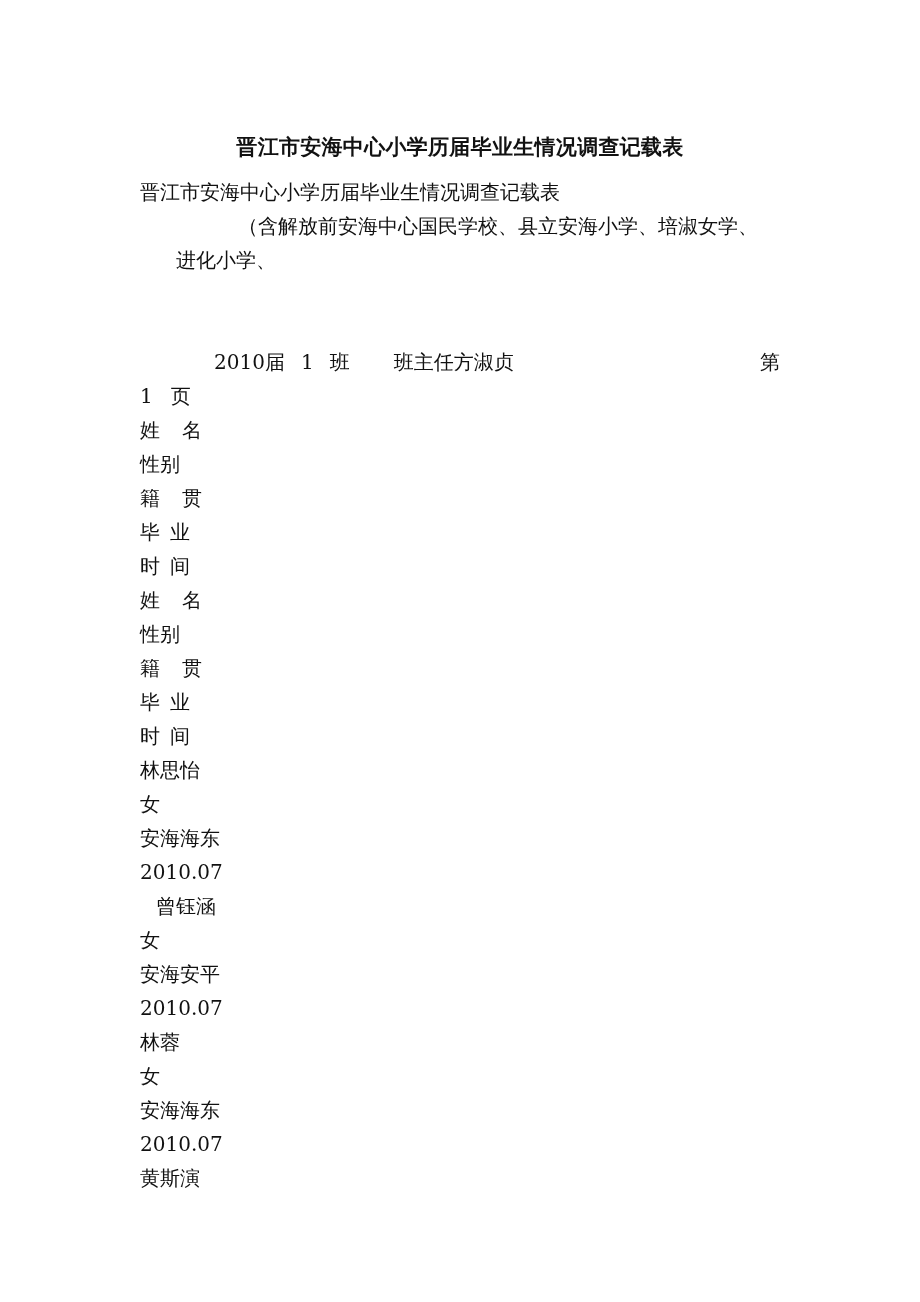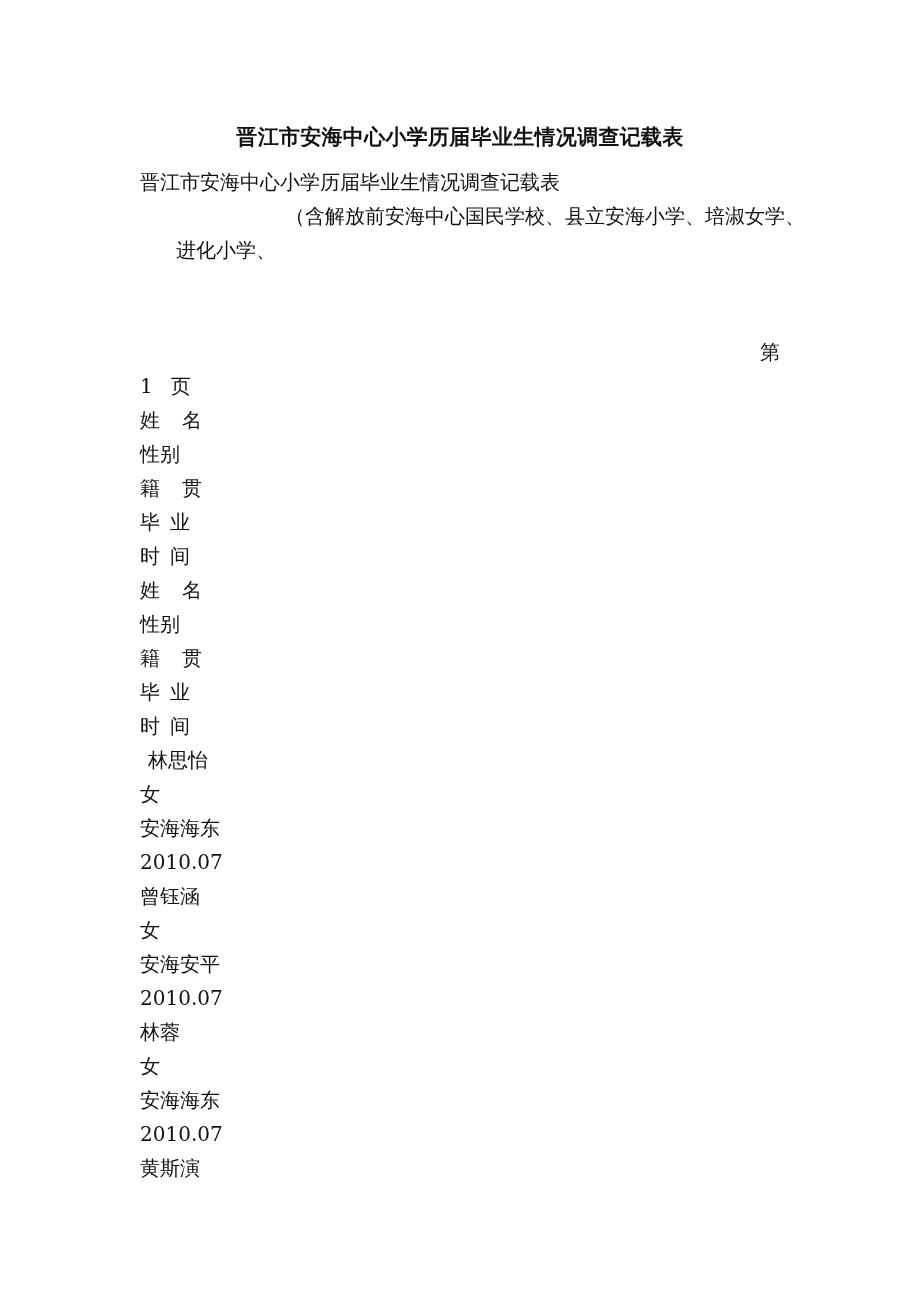--- a/index.html
+++ b/index.html
@@ -18,7 +18,7 @@
   .page {
     position: absolute;
     left: 0;
-    top: 2px;
+    top: 12px;
     width: 920px;
     height: 1290px;
   }

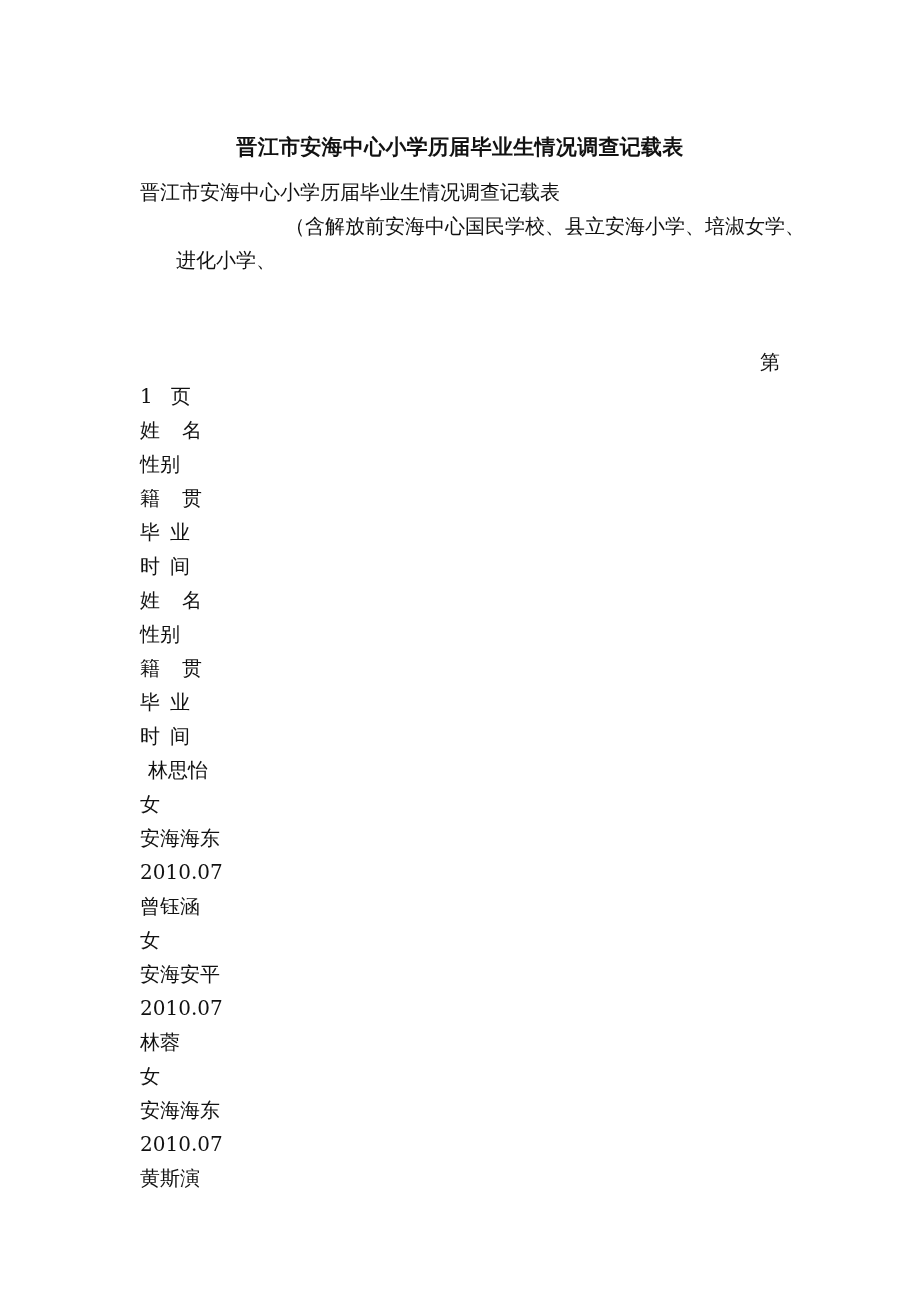--- a/index.html
+++ b/index.html
@@ -40,7 +40,7 @@
     line-height: 24px;
     white-space: nowrap;
   }
-  .indent-1 { left: 238px; margin-left: 47px; }
+  .indent-1 { left: 238px; }
   .indent-2 { left: 238px; }
   .class-line { left: 214px; }
   .page-marker { left: 760px; }

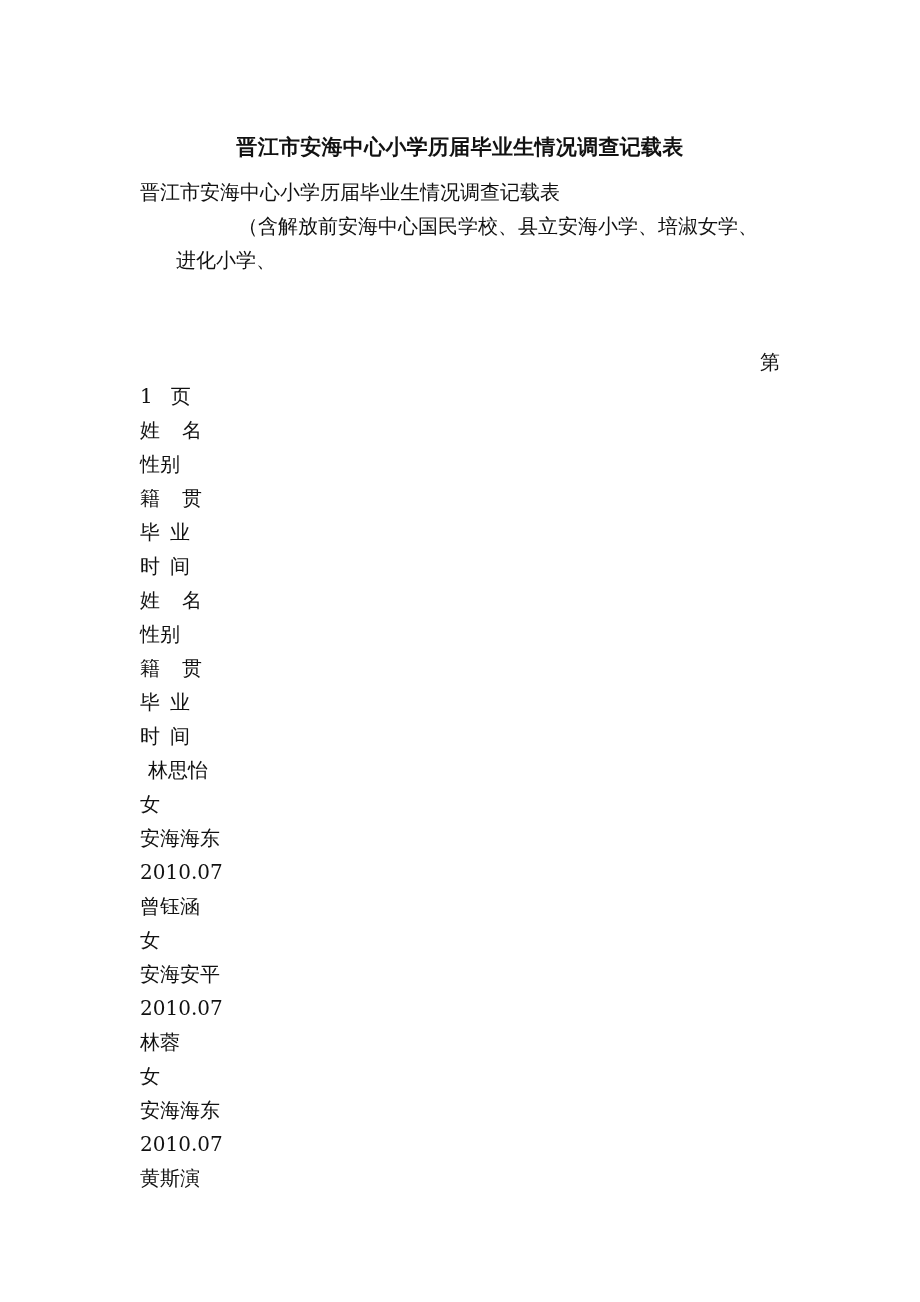--- a/index.html
+++ b/index.html
@@ -57,6 +57,9 @@
   <div class="line indent-1" style="top:202px;">（含解放前安海中心国民学校、县立安海小学、培淑女学、</div>
   <div class="line" style="top:236px;margin-left:36px;">进化小学、</div>
 
+  <div class="line class-line" style="top:338px;">
+    <span>2010届</span><span class="gap" style="width:16px;"></span><span>1</span><span class="gap" style="width:16px;"></span><span>班</span><span class="gap" style="width:44px;"></span><span>班主任</span><span>方淑贞</span>
+  </div>
   <div class="line page-marker" style="top:338px;">第</div>
   <div class="line" style="top:372px;text-align:center;">
     <span>1</span><span class="gap" style="width:18px;"></span><span>页</span>

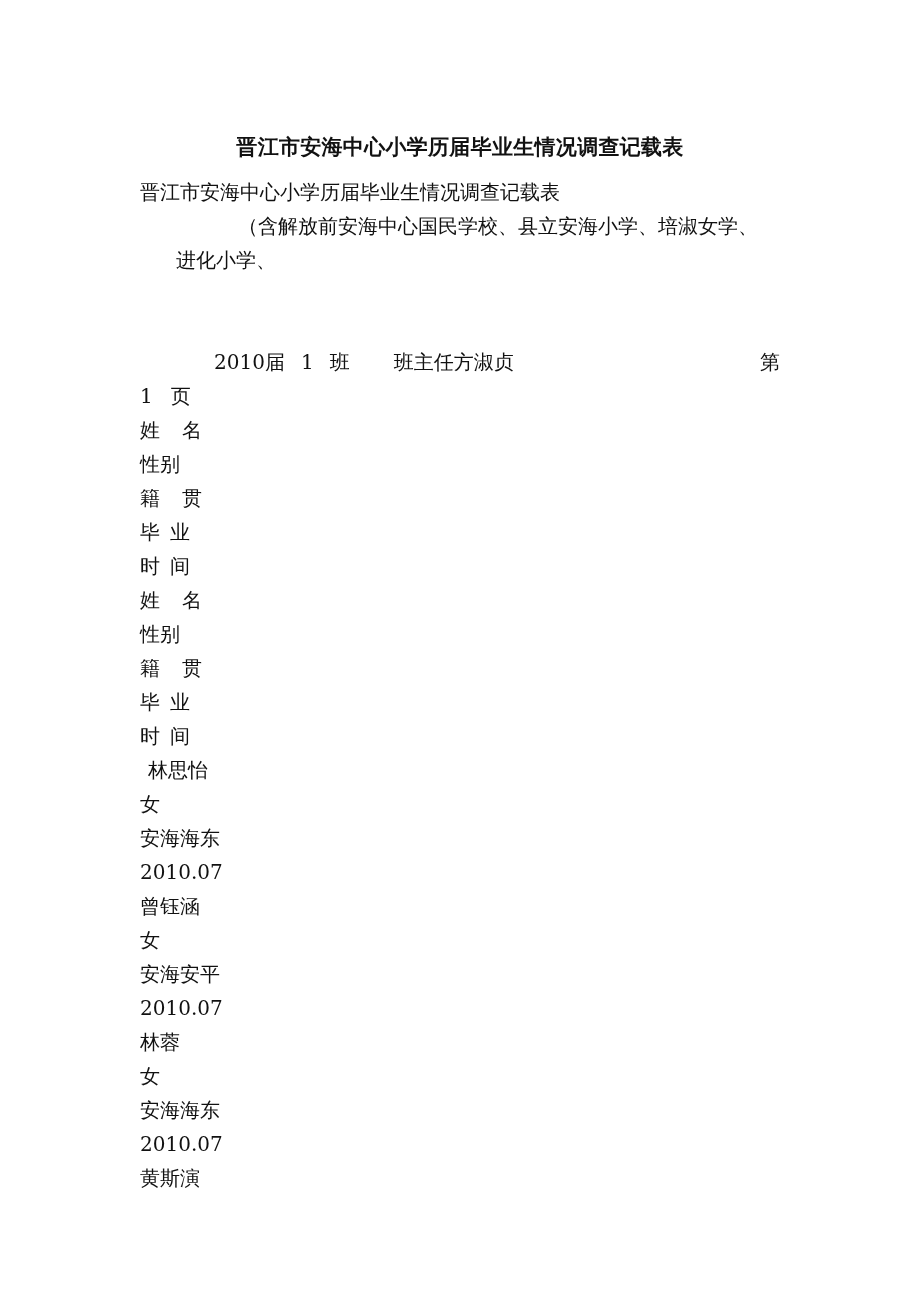--- a/index.html
+++ b/index.html
@@ -77,7 +77,7 @@
   <div class="line" style="top:678px;"><span>毕</span><span class="gap" style="width:10px;"></span><span>业</span></div>
   <div class="line" style="top:712px;"><span>时</span><span class="gap" style="width:10px;"></span><span>间</span></div>
 
-  <div class="line" style="top:746px;margin-left:8px;">林思怡</div>
+  <div class="line" style="top:746px;">林思怡</div>
   <div class="line" style="top:780px;">女</div>
   <div class="line" style="top:814px;">安海海东</div>
   <div class="line" style="top:848px;">2010.07</div>

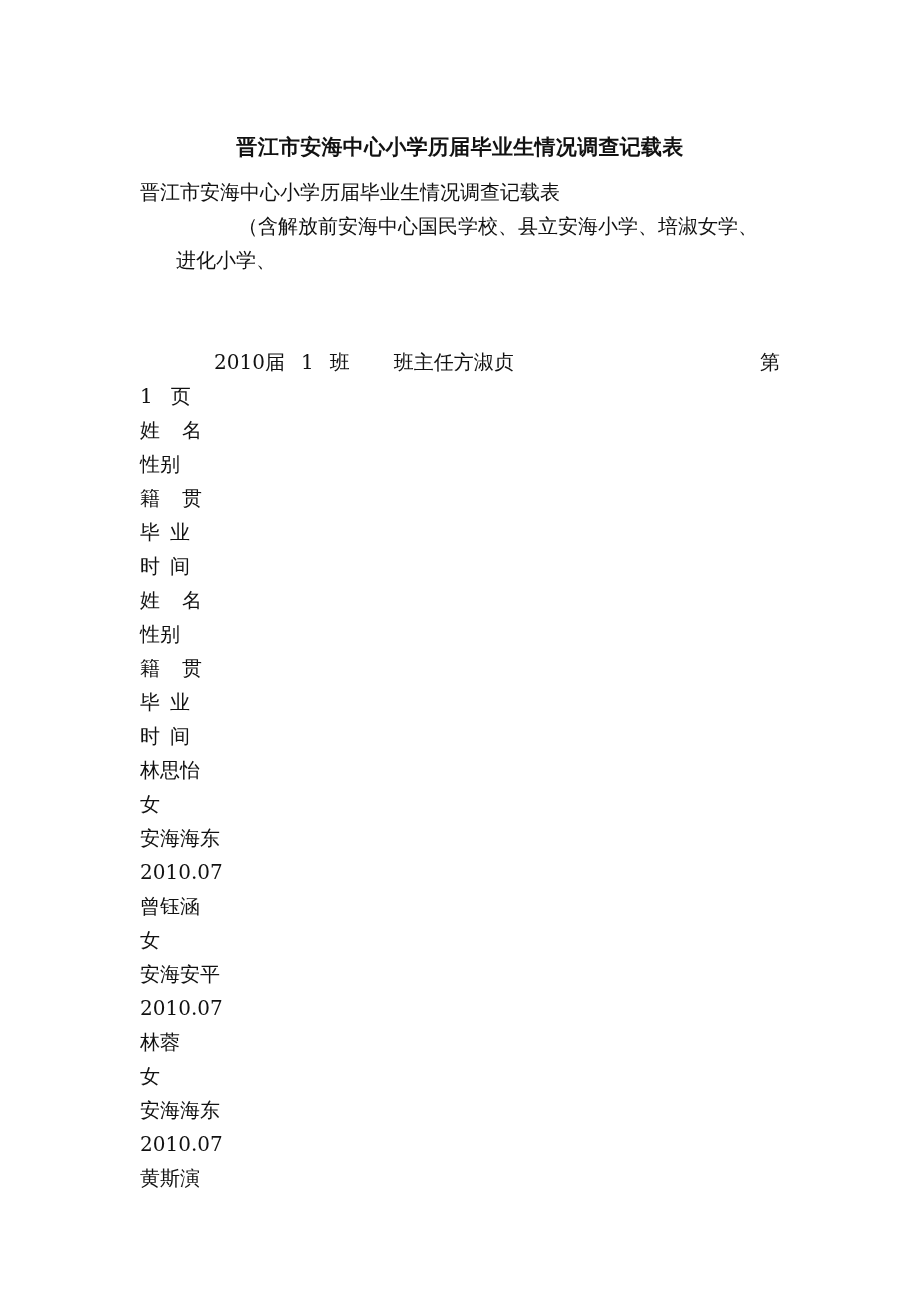--- a/index.html
+++ b/index.html
@@ -82,7 +82,7 @@
   <div class="line" style="top:814px;">安海海东</div>
   <div class="line" style="top:848px;">2010.07</div>
 
-  <div class="line" style="top:882px;">曾钰涵</div>
+  <div class="line" style="top:882px;margin-left:16px;">曾钰涵</div>
   <div class="line" style="top:916px;">女</div>
   <div class="line" style="top:950px;">安海安平</div>
   <div class="line" style="top:984px;">2010.07</div>

